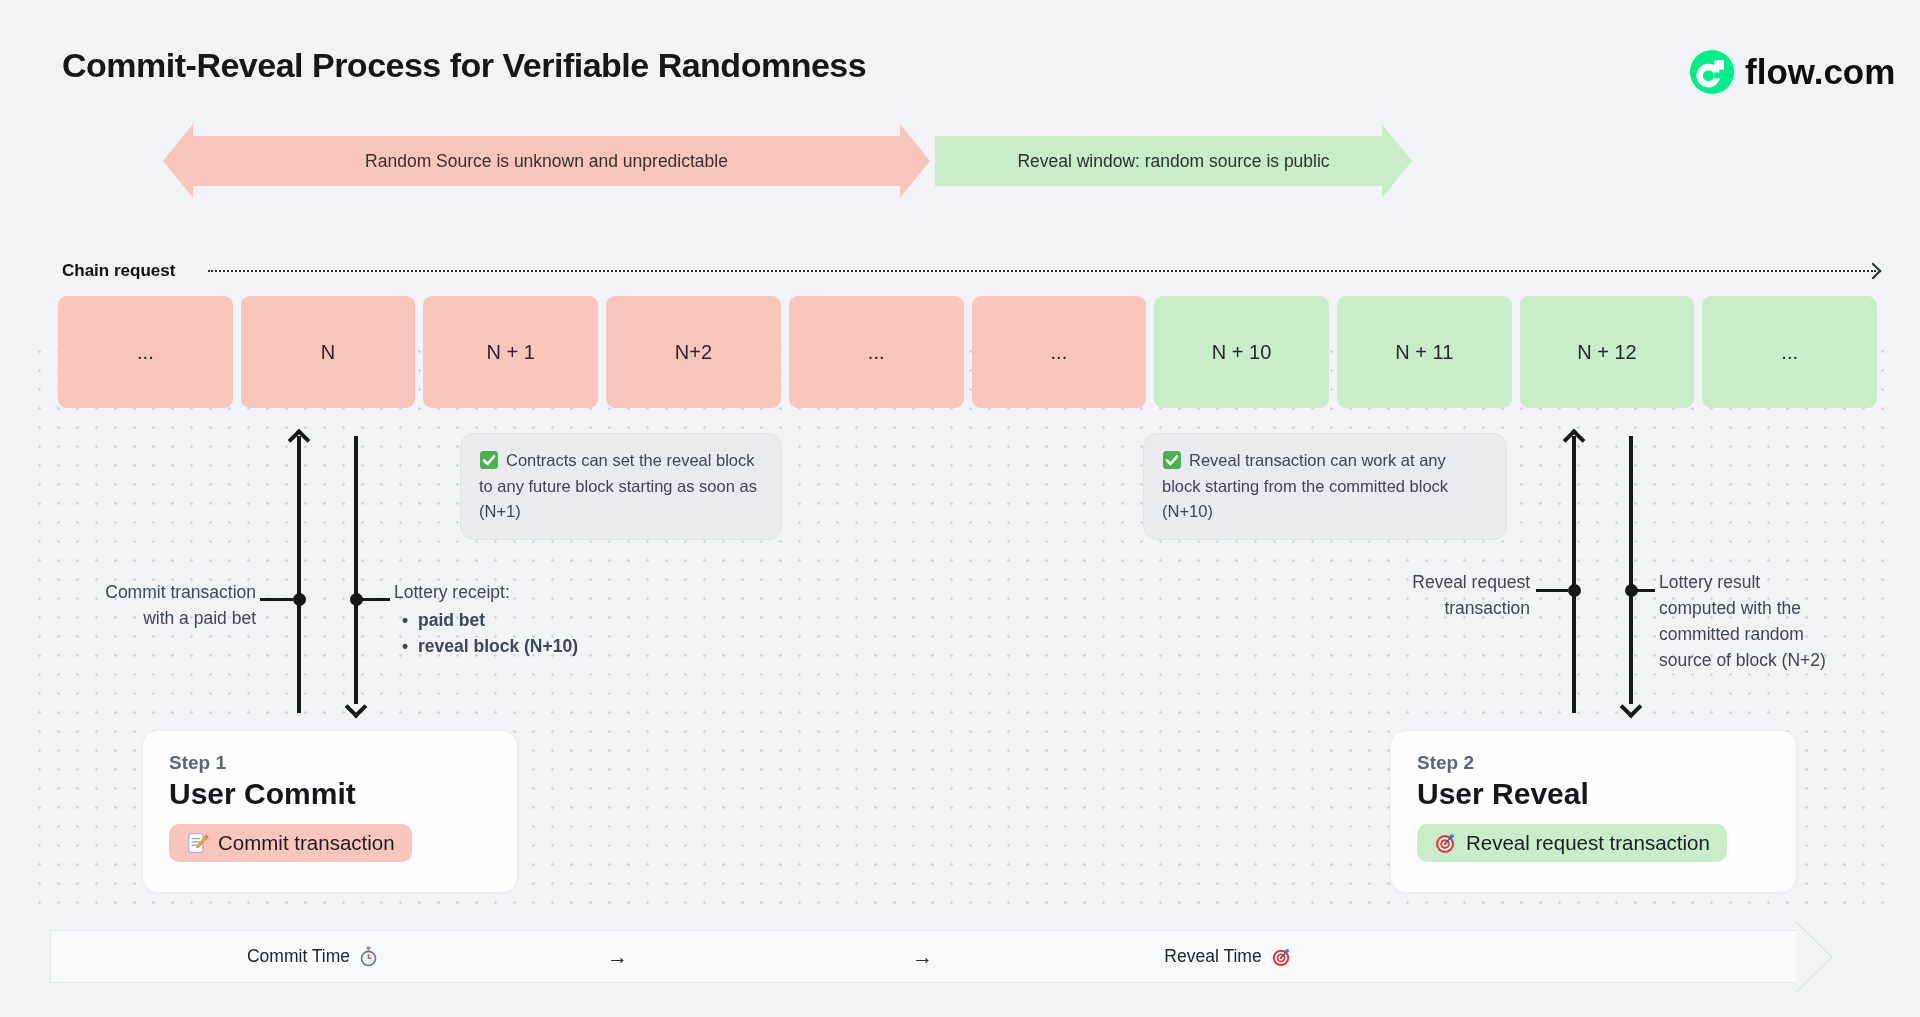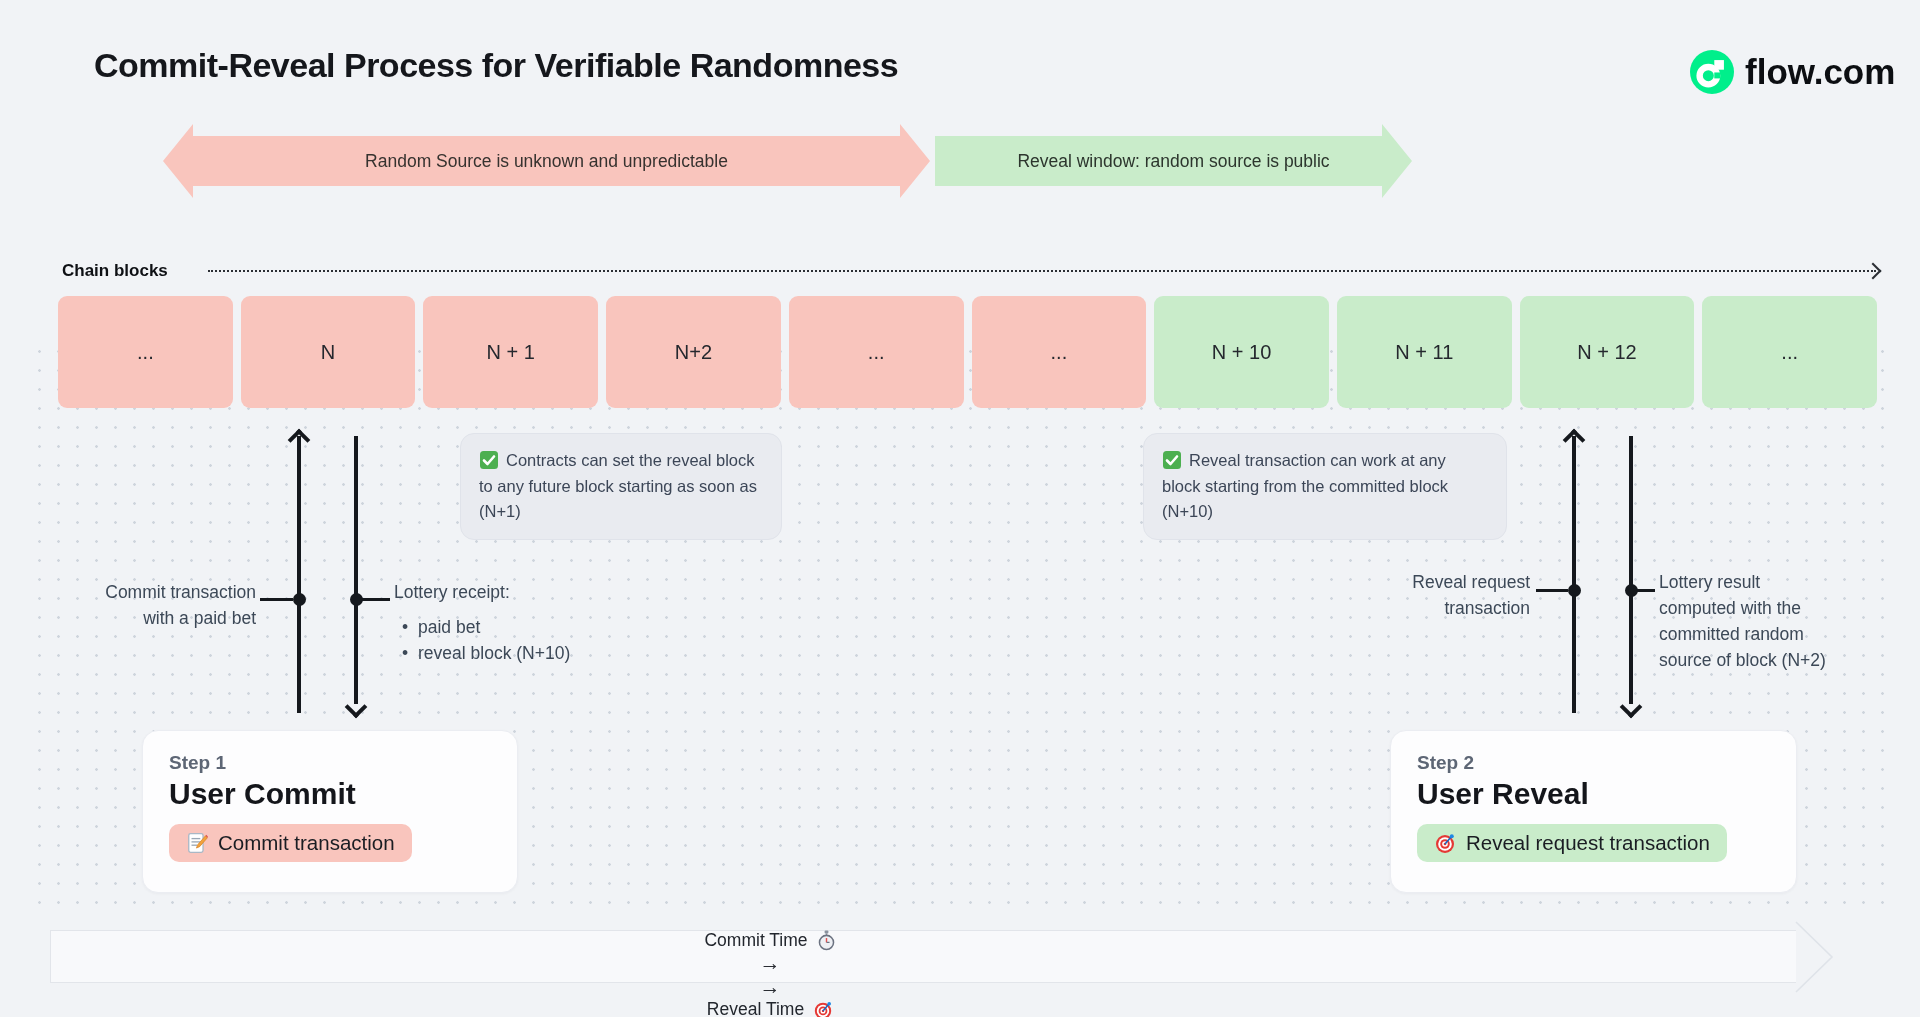--- a/index.html
+++ b/index.html
@@ -23,7 +23,7 @@
   
   .page-title {
     position:absolute; left:62px; top:46px;
-    font-size:34px; font-weight:600; letter-spacing:-0.5px; color:#15171c;margin-left:32px;
+    font-size:34px; font-weight:600; letter-spacing:-0.5px; color:#15171c;
   }
   .brand { position:absolute; left:1690px; top:50px; display:flex; align-items:center; gap:11px; }
   .brand .logo { width:44px; height:44px; display:block; }

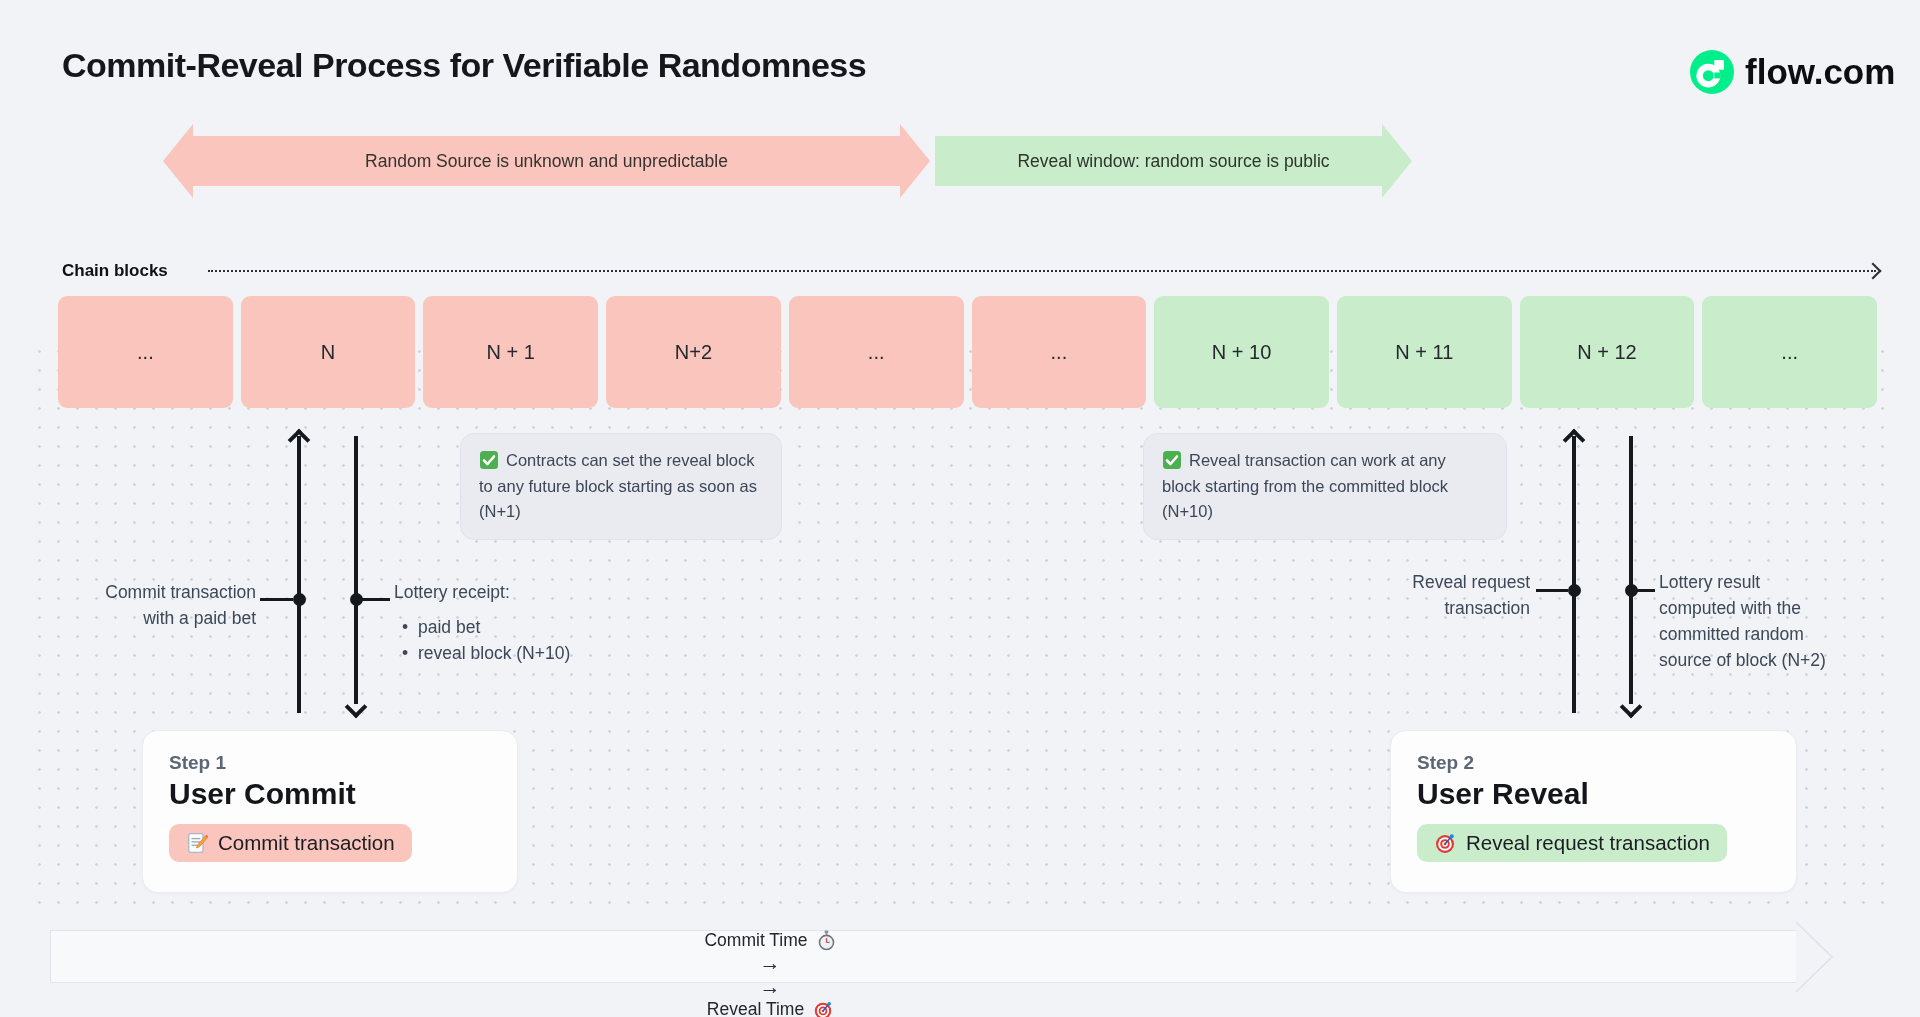--- a/index.html
+++ b/index.html
@@ -143,7 +143,7 @@
     <span>Random Source is unknown and unpredictable</span>
   </div>
 
-  <div class="chain-label">Chain blocks</div>
+  <div class="chain-label">Chain request</div>
   <div class="chain-dotline"></div>
   <span class="chev chev-right"></span>
 

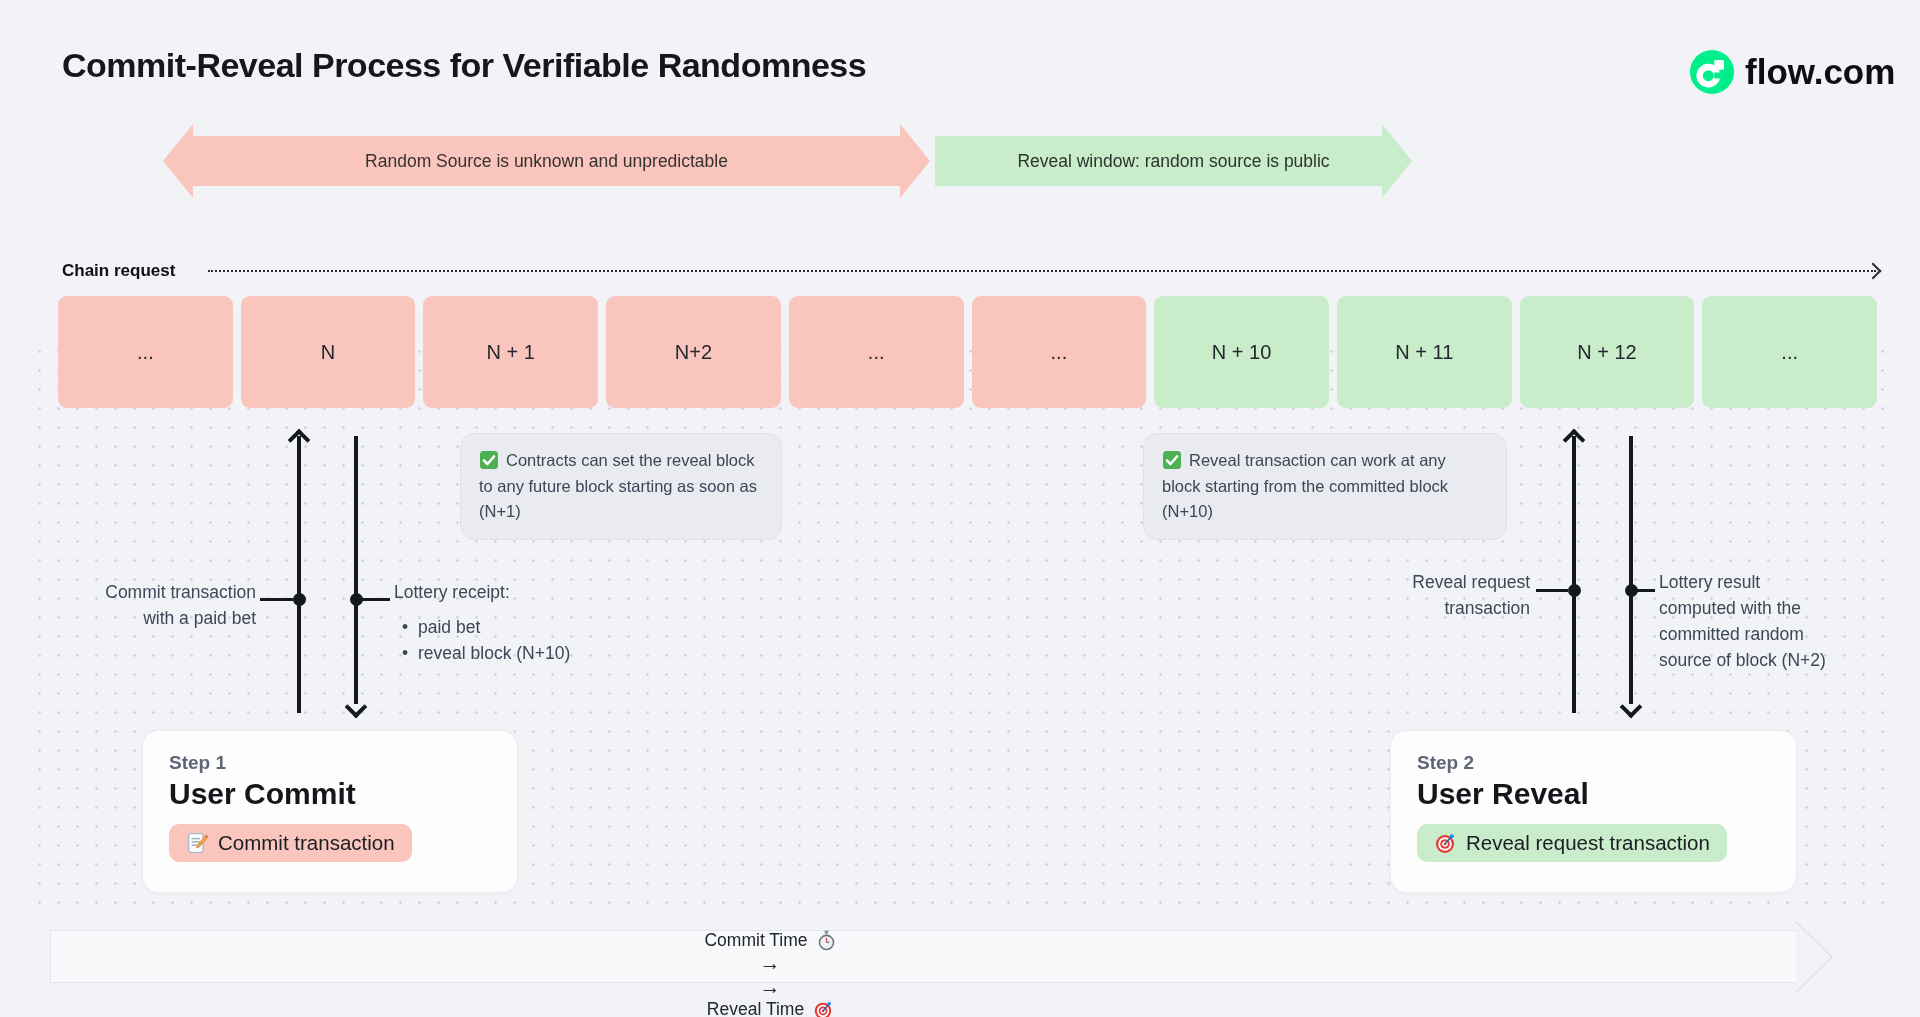--- a/index.html
+++ b/index.html
@@ -80,7 +80,7 @@
 
   .ann { position:absolute; font-size:17.5px; line-height:1.48; color:#3c4857; }
   .ann.right-al { text-align:right; }
-  .ann .bullets { margin-top:9px; }
+  .ann .bullets { margin-top:2px;font-weight:bold; }
   .ann .bullets div { padding-left:24px; position:relative; }
   .ann .bullets div::before { content:"•"; position:absolute; left:8px; }
 

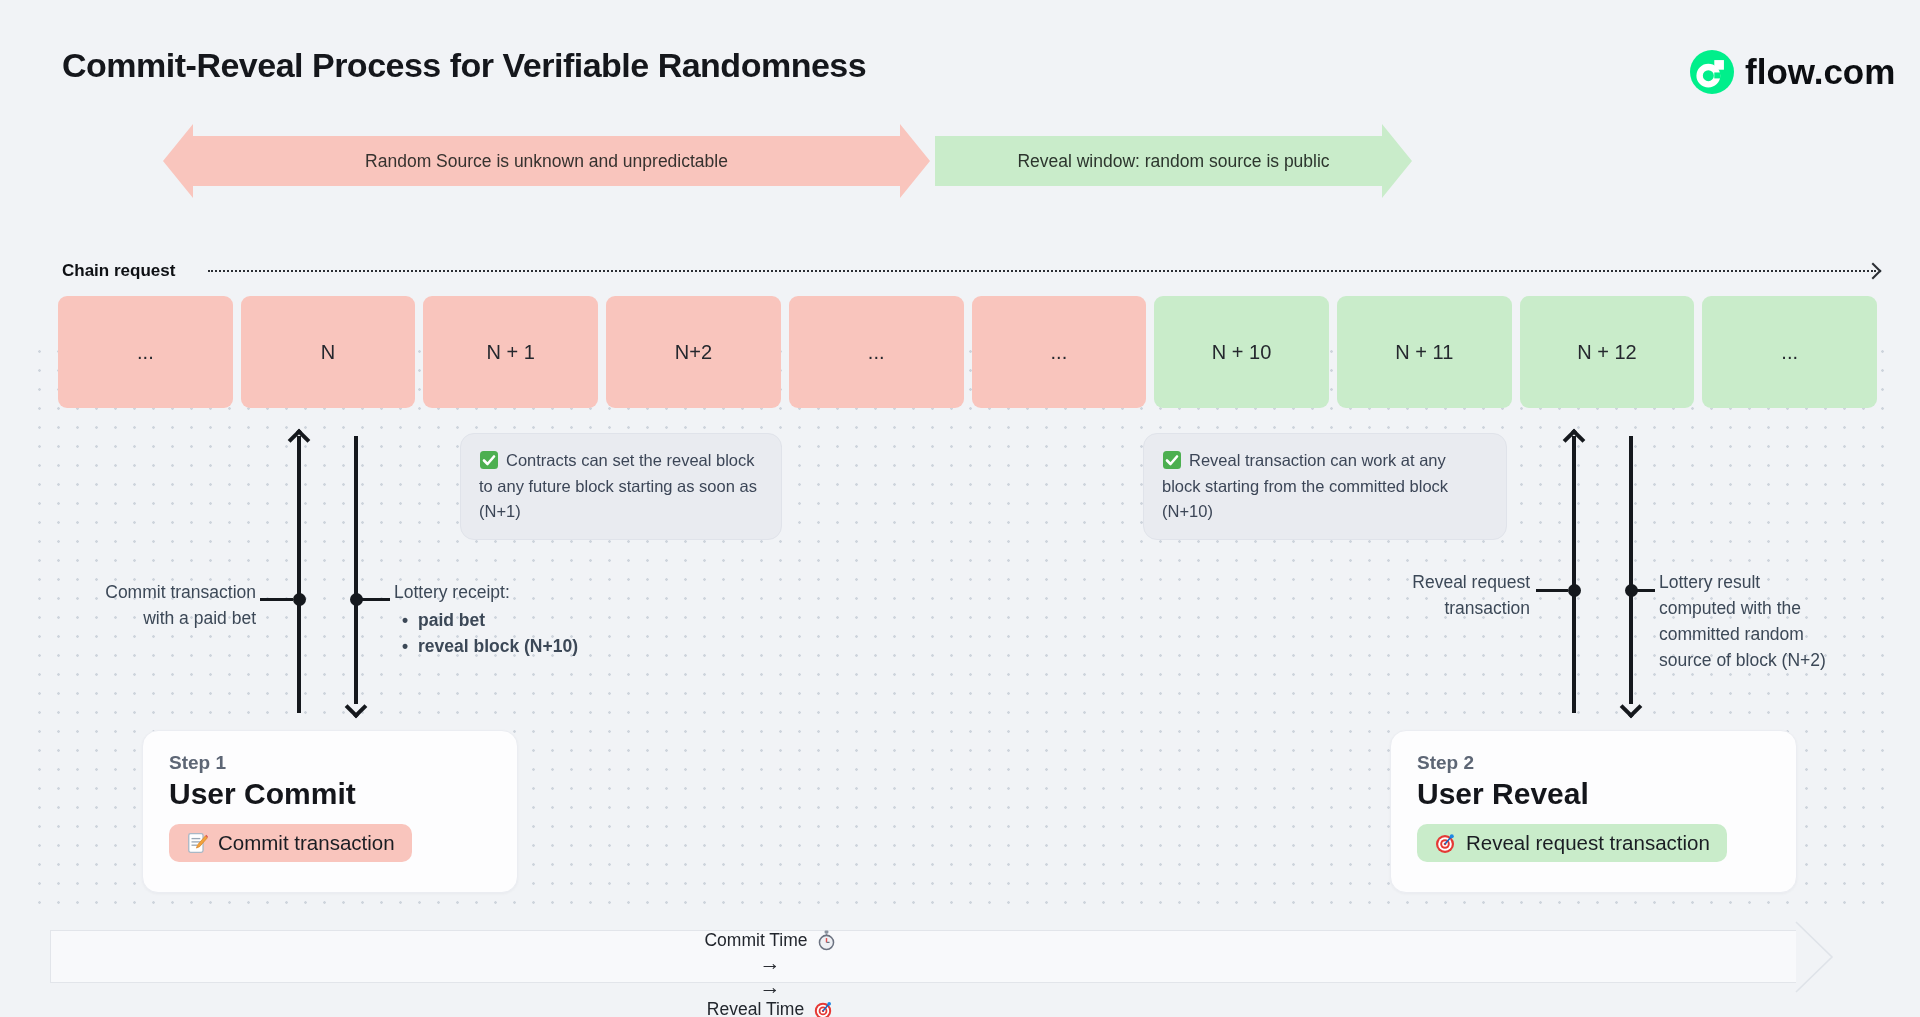--- a/index.html
+++ b/index.html
@@ -107,7 +107,7 @@
     background:#f8f9fb; border:1px solid #e2e5ea; border-right:none;
   }
   .timeline-items {
-    position:absolute; left:160px; top:930px; width:1220px; height:53px; display:flex;flex-direction:column;
+    position:absolute; left:160px; top:930px; width:1220px; height:53px; display:flex;
   }
   .timeline-items > div { flex:1; display:flex; align-items:center; justify-content:center; gap:9px; font-size:17.5px; color:#22262d; }
   .timeline-items .tarrow { font-size:21px; color:#2a2d33; }

